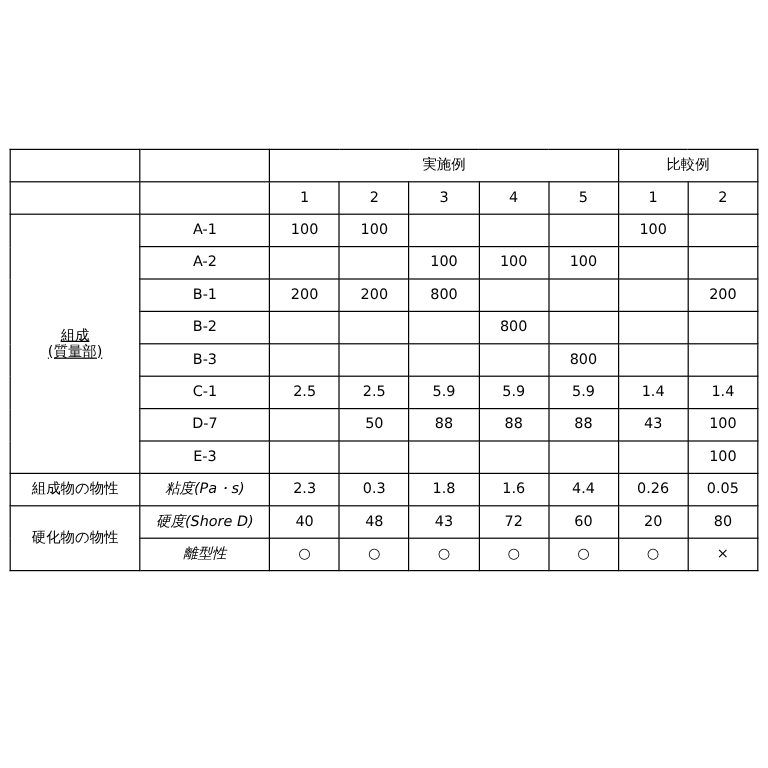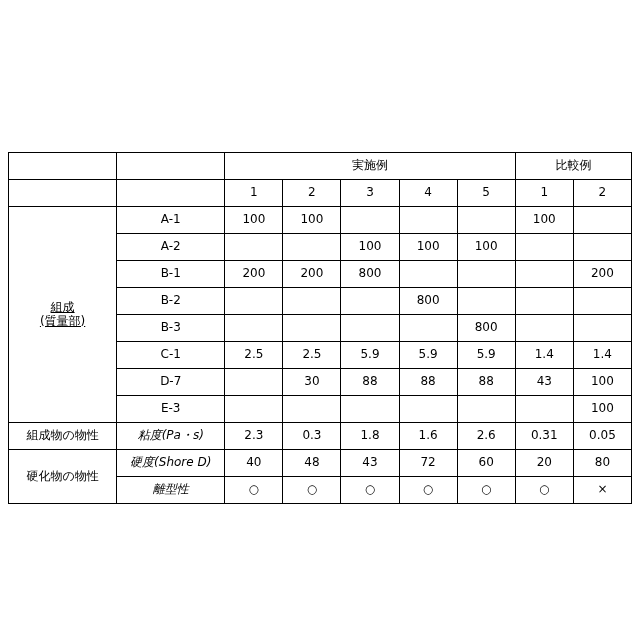--- a/index.html
+++ b/index.html
@@ -17,7 +17,7 @@
   #table-wrap {
     position: absolute;
     left: 8px;
-    top: 152px;
+    top: 124px;
     width: 624px;
   }
   table.patent-table {

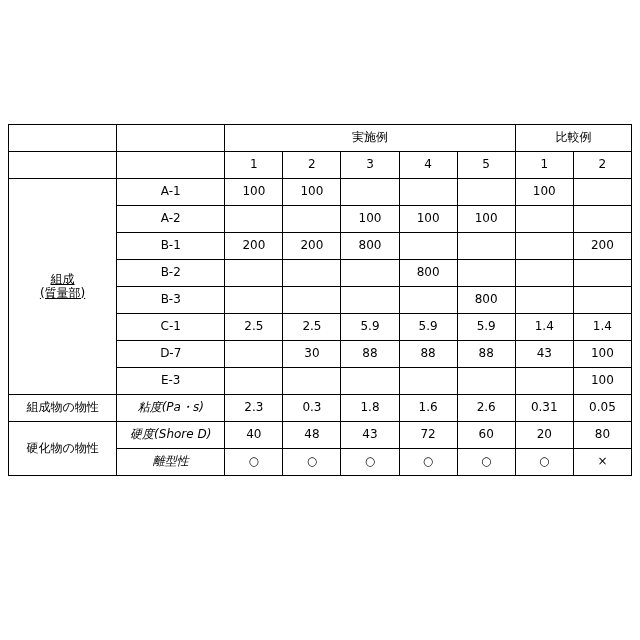--- a/index.html
+++ b/index.html
@@ -168,7 +168,7 @@
       <tr>
         <td class="row-label">D-7</td>
         <td></td>
-        <td>30</td>
+        <td>50</td>
         <td>88</td>
         <td>88</td>
         <td>88</td>

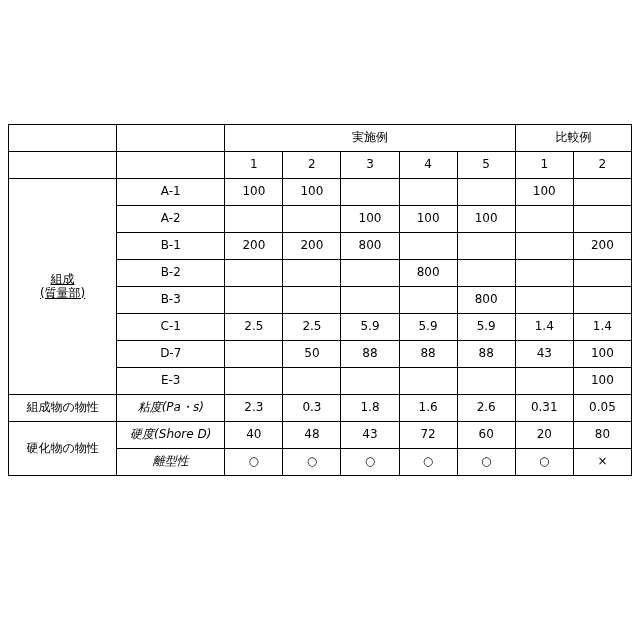--- a/index.html
+++ b/index.html
@@ -193,7 +193,7 @@
         <td>0.3</td>
         <td>1.8</td>
         <td>1.6</td>
-        <td>2.6</td>
+        <td>4.4</td>
         <td>0.31</td>
         <td>0.05</td>
       </tr>

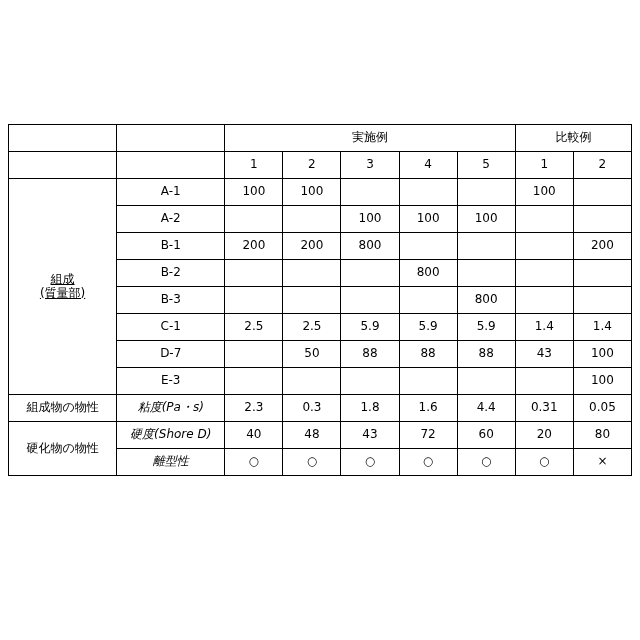--- a/index.html
+++ b/index.html
@@ -194,7 +194,7 @@
         <td>1.8</td>
         <td>1.6</td>
         <td>4.4</td>
-        <td>0.31</td>
+        <td>0.26</td>
         <td>0.05</td>
       </tr>
       <tr>

